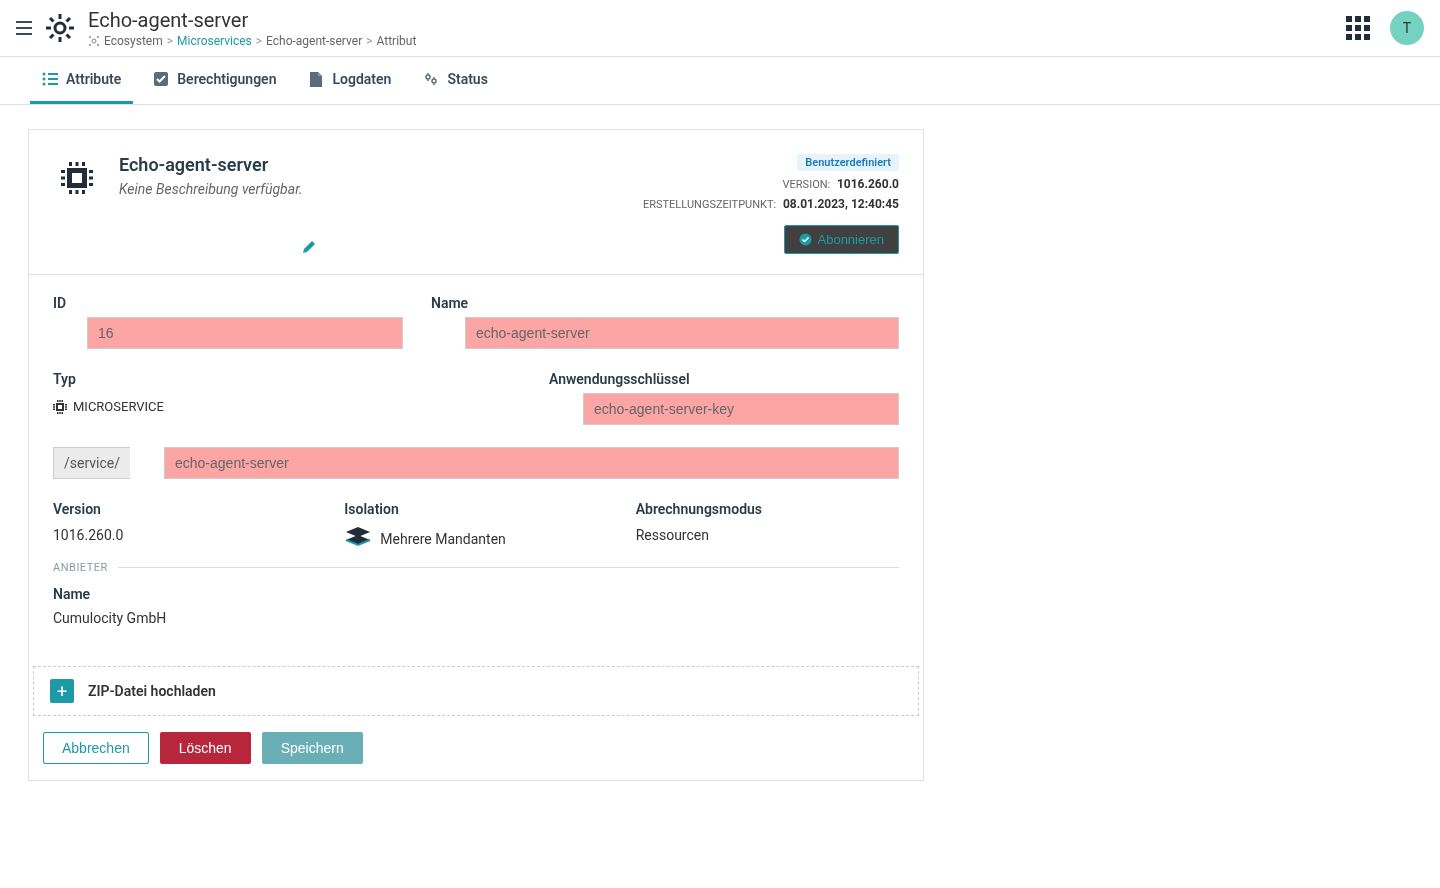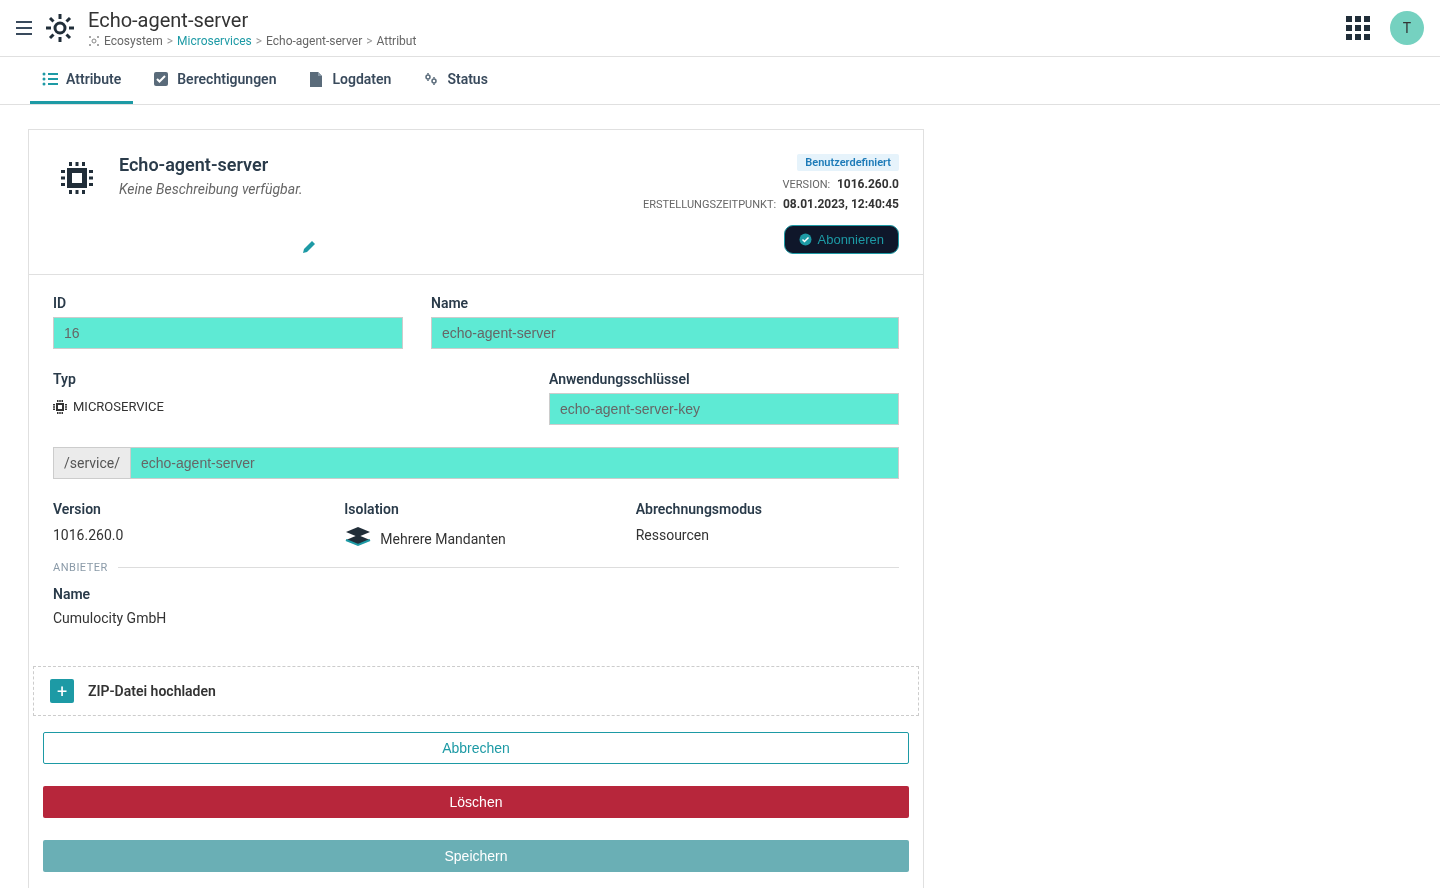--- a/index.html
+++ b/index.html
@@ -37,7 +37,7 @@
 .meta-row { font-size: 11px; color: #666; }
 .meta-row .meta-label { text-transform: uppercase; }
 .meta-row .meta-value { color: #333; font-weight: 700; margin-left: 4px; font-size: 12px; }
-.subscribe-btn { margin-top: 8px; border: 1px solid #1d9aa5; color: #1d9aa5; background: #0f172a; padding: 6px 14px; font-size: 13px; cursor: pointer; border-radius: 9px; display: inline-flex; align-items: center; gap: 6px; }
+.subscribe-btn { margin-top: 8px; border: 1px solid #1d9aa5; color: #1d9aa5; background: #404040; padding: 6px 14px; font-size: 13px; cursor: pointer; border-radius: 2px; display: inline-flex; align-items: center; gap: 6px; }
 .edit-icon { color: #1d9aa5; cursor: pointer; margin-right: 20px; align-self: flex-end; margin-top: 30px; }
 
 .card-body { padding: 20px 24px; }

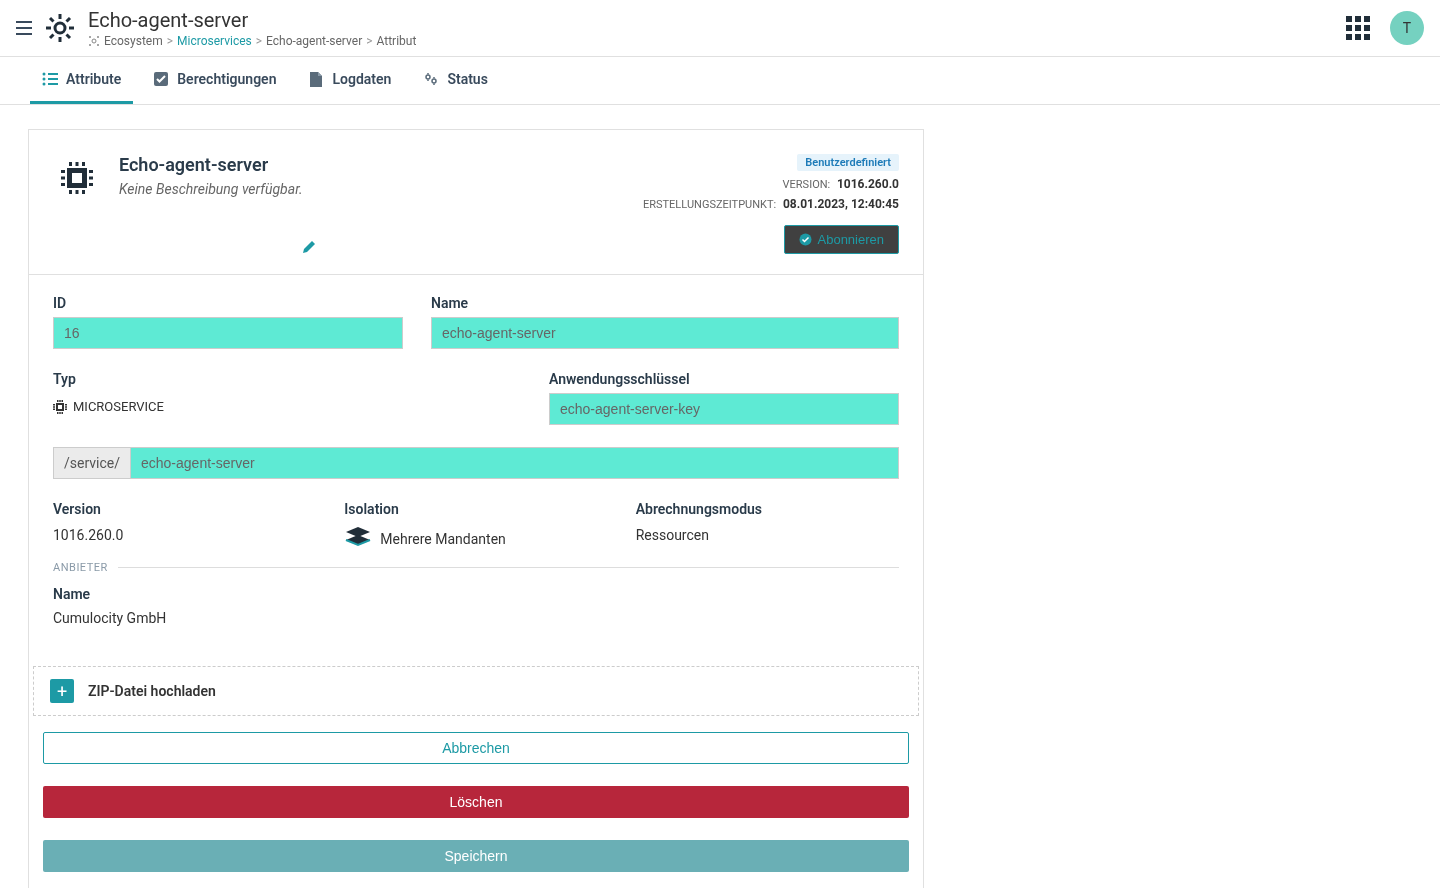--- a/index.html
+++ b/index.html
@@ -47,7 +47,7 @@
 .form-group.half2 { flex: 1; }
 .form-group label { font-size: 14px; font-weight: 600; color: #2a3b4a; }
 .form-group input { border: 1px solid #ccc; padding: 7px 10px; font-size: 14px; background: #fff; color: #666; }
-.form-group input[readonly] { background: #5eead4; }
+.form-group input[readonly] { background: #fca5a5; margin-left: 34px; }
 .type-value { display: flex; align-items: center; gap: 6px; font-size: 13px; color: #333; padding-top: 6px; }
 
 .input-group { display: flex; }

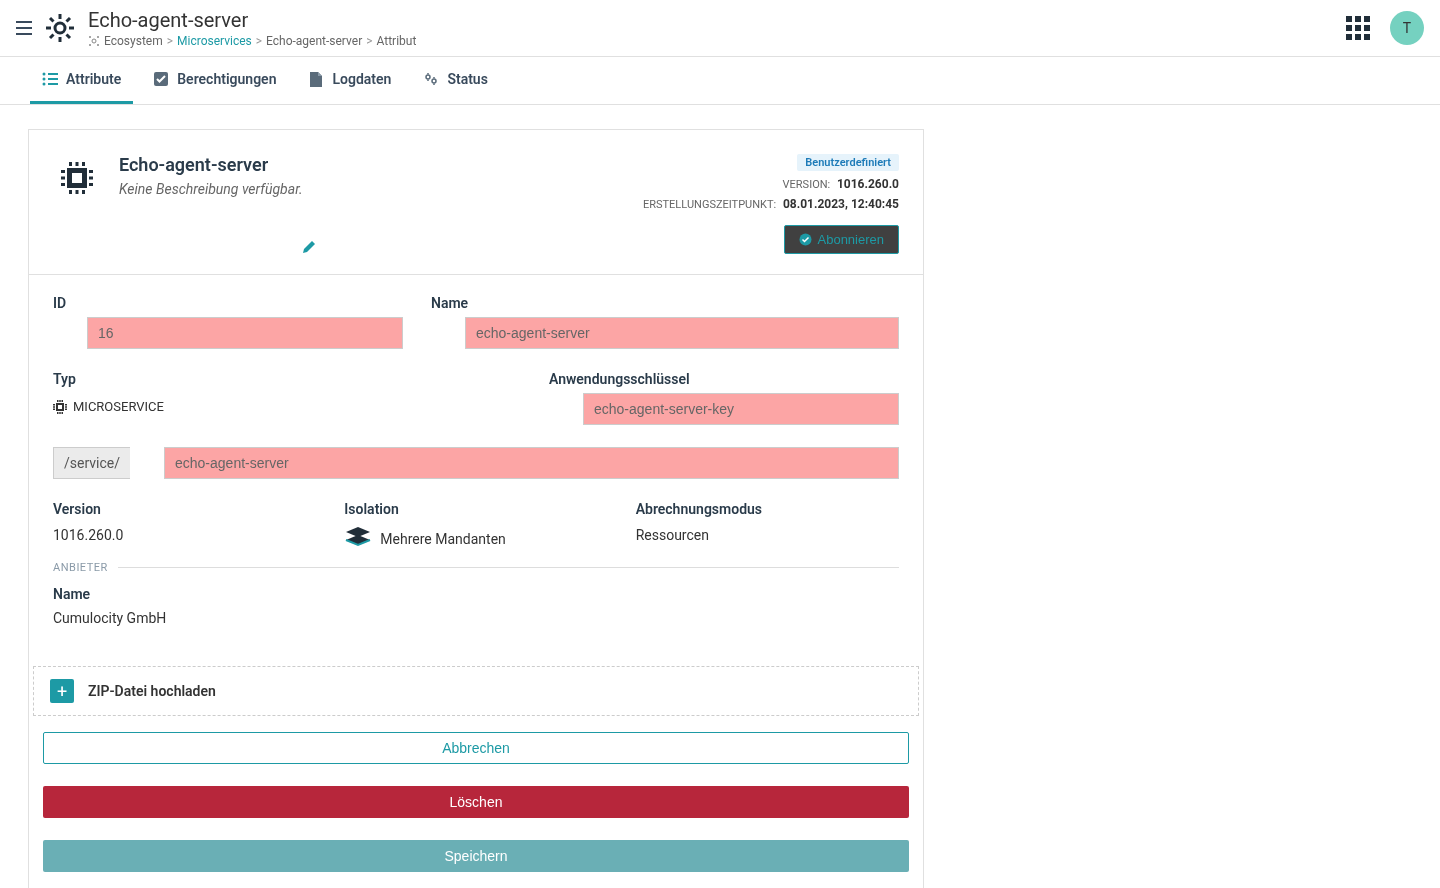--- a/index.html
+++ b/index.html
@@ -70,7 +70,7 @@
 .upload-plus { width: 24px; height: 24px; background: #1d9aa5; color: #fff; display: flex; align-items: center; justify-content: center; font-size: 18px; border-radius: 2px; }
 .upload-text { font-weight: 600; color: #333; }
 
-.footer-actions { display: flex; gap: 22px; padding: 16px 14px; flex-direction: column; }
+.footer-actions { display: flex; gap: 11px; padding: 16px 14px; }
 .btn { padding: 7px 18px; font-size: 14px; border-radius: 2px; cursor: pointer; border: 1px solid transparent; }
 .btn-outline { border-color: #1d9aa5; color: #1d9aa5; background: #fff; }
 .btn-danger { background: #b7263b; color: #fff; }

